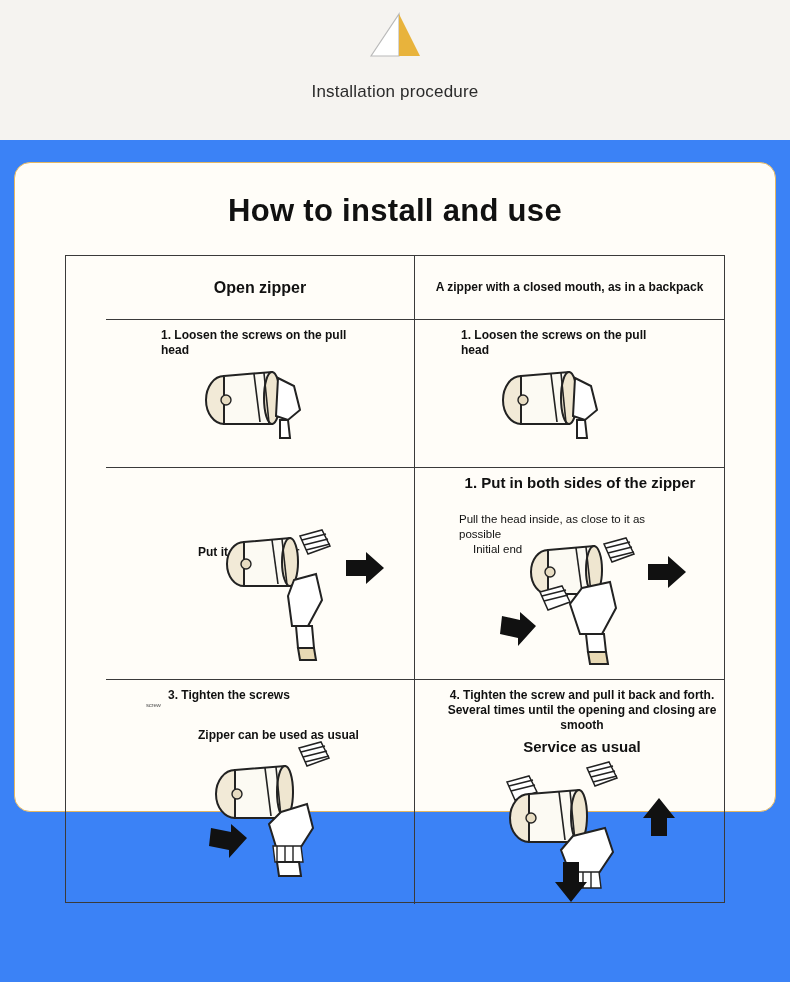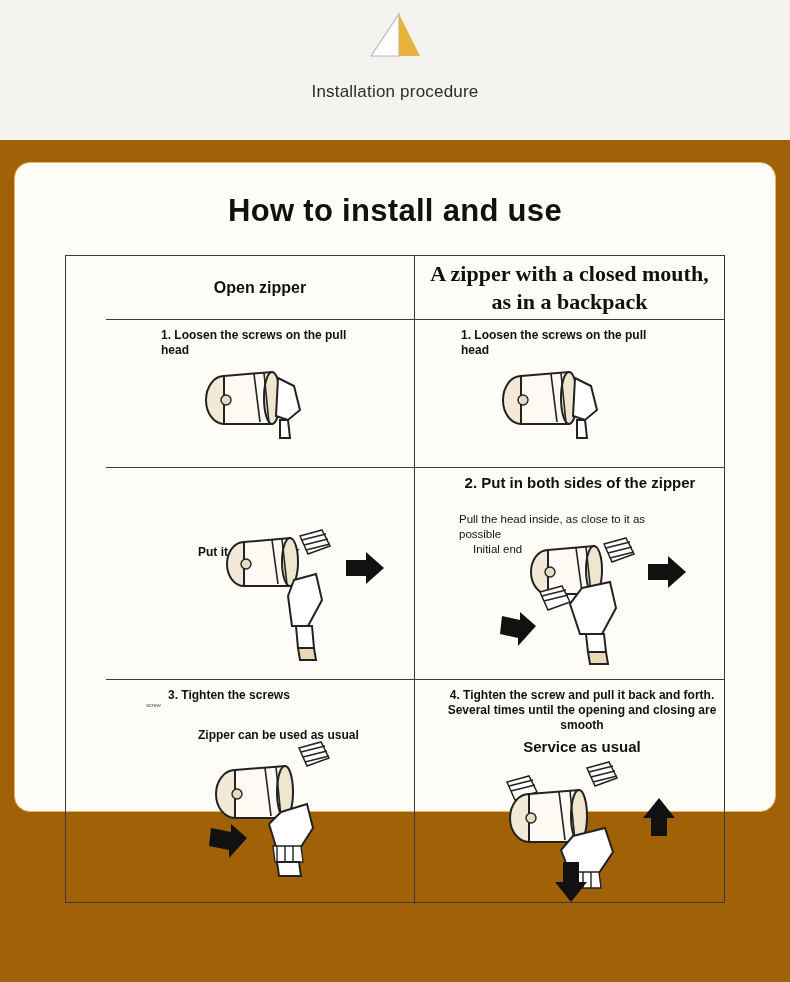--- a/index.html
+++ b/index.html
@@ -18,7 +18,7 @@
     position: relative;
     width: 790px;
     height: 982px;
-    background: #a16207;
+    background: #3b82f6;
   }
 
   

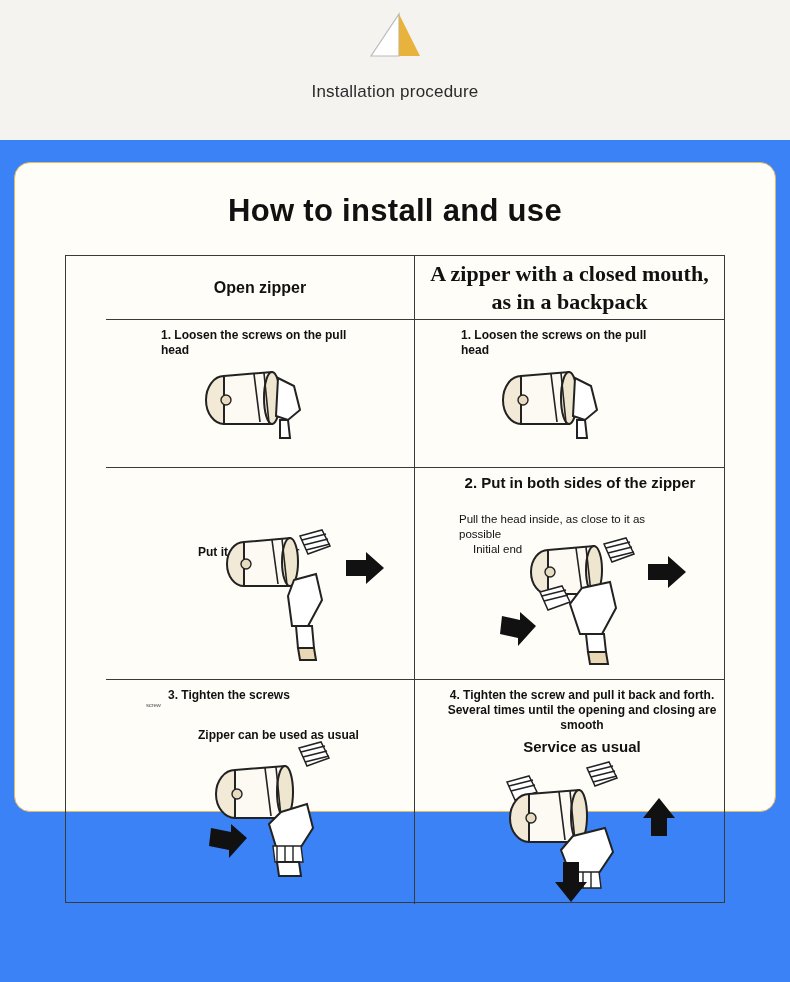--- a/index.html
+++ b/index.html
@@ -103,7 +103,7 @@
     padding: 0 12px;
     line-height: 1.25;
   }
-  .col-head.big { font-size: 22px; font-family: Liberation Serif, serif; }
+  .col-head.big { font-size: 12px; }
 
   .step-text {
     font-size: 12px;

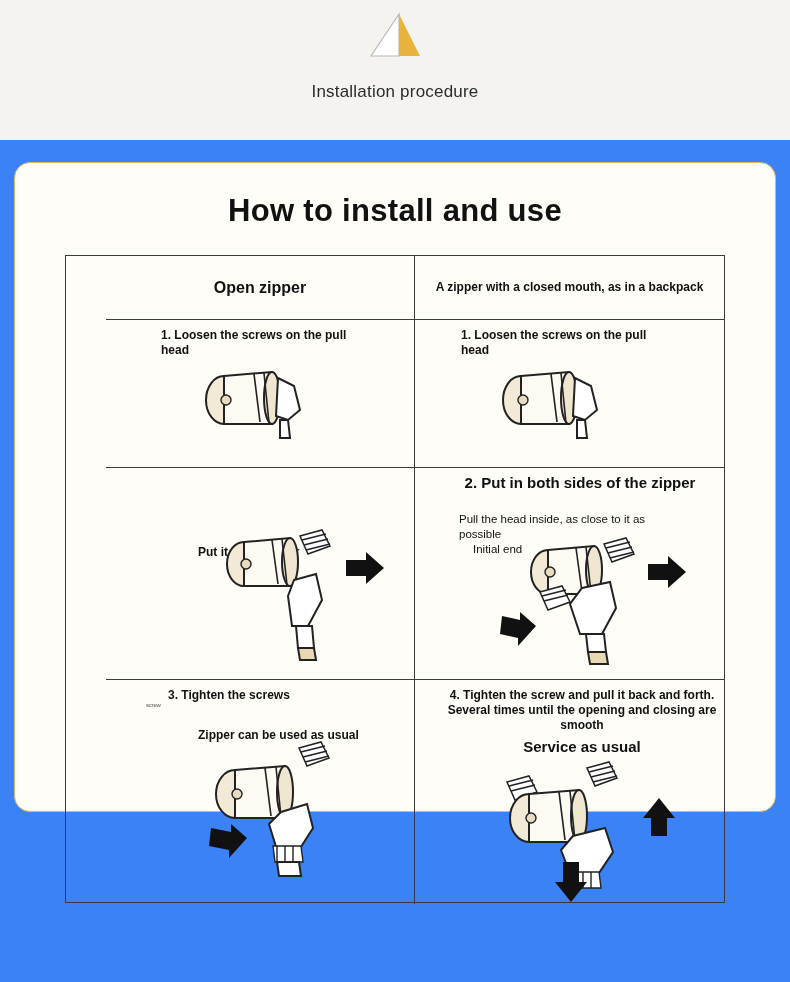--- a/index.html
+++ b/index.html
@@ -212,7 +212,7 @@
       </div>
 
       <div class="cell col2">
-        <div class="txt step-strong center-text" style="left:20px; top:6px; width:290px;">2. Put in both sides of the zipper</div>
+        <div class="txt step-strong center-text" style="left:20px; top:6px; width:290px;">1. Put in both sides of the zipper</div>
         <div class="txt step-sub" style="left:44px; top:44px; width:200px;">Pull the head inside, as close to it as possible</div>
         <div class="txt step-sub" style="left:58px; top:74px; width:200px;">Initial end</div>
         <svg class="art" style="left:55px; top:62px;" width="260" height="145" viewBox="0 0 260 145">

